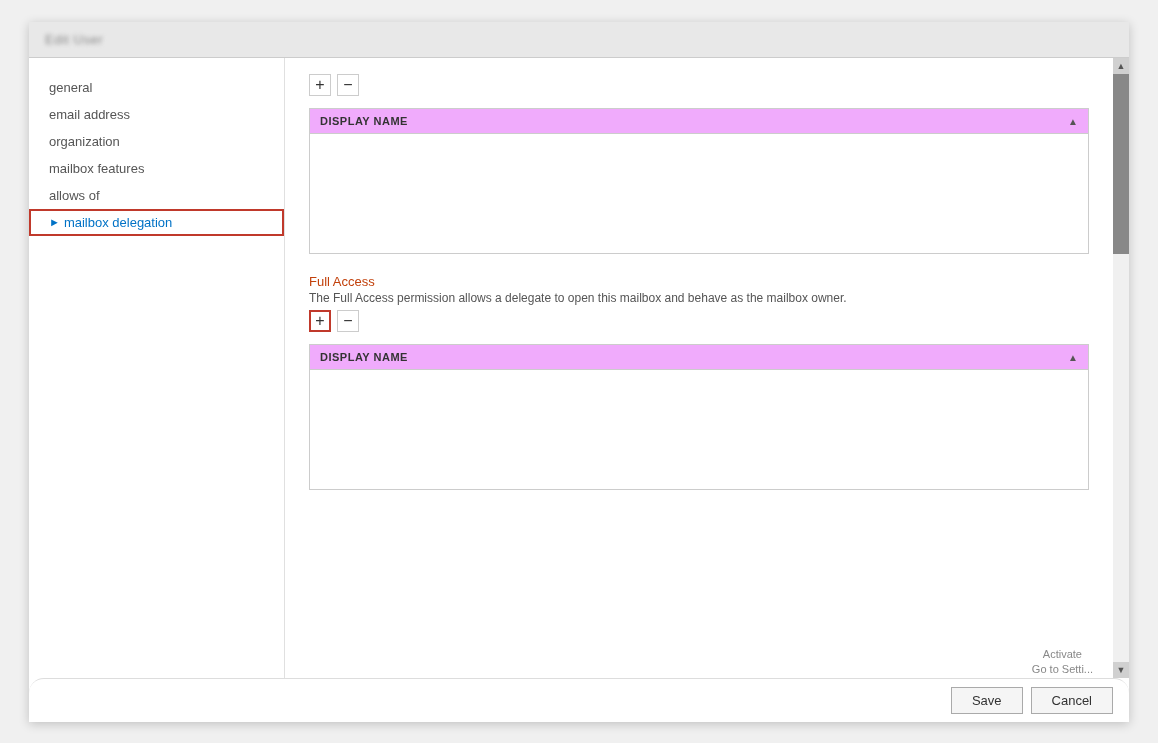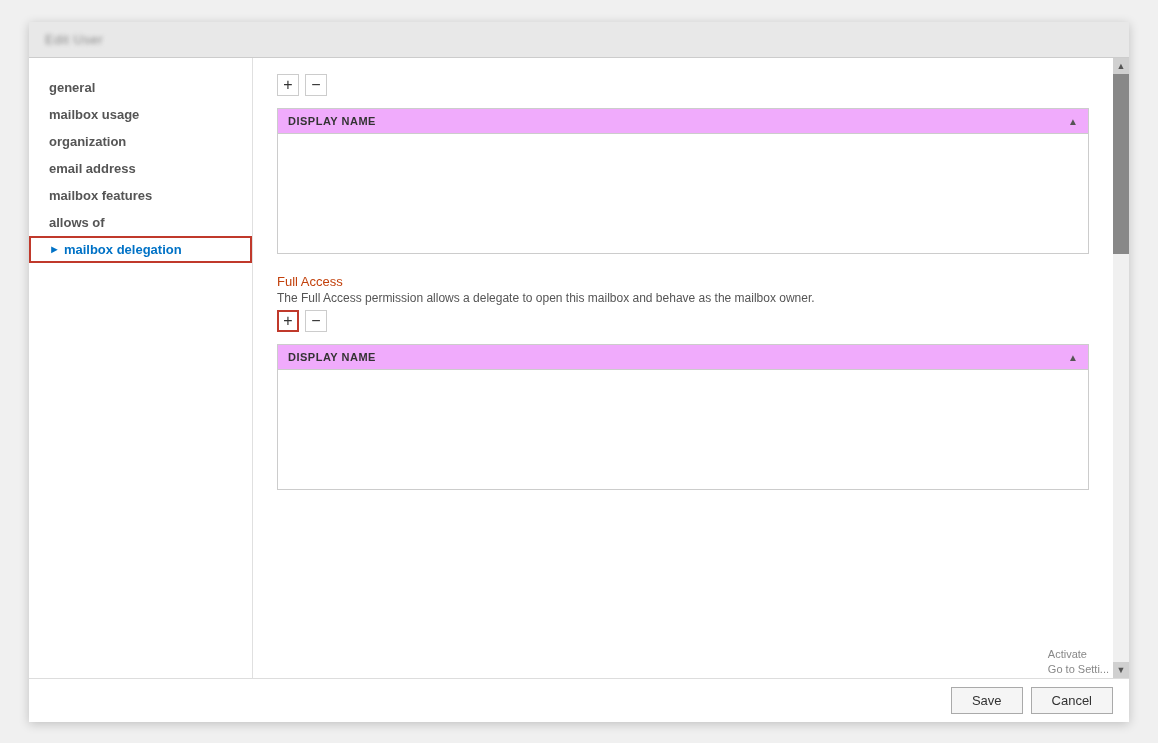--- a/index.html
+++ b/index.html
@@ -53,12 +53,11 @@
 
     
     .sidebar {
-      width: 224px;
+      width: 256px;
       background: #fff;
       padding: 16px 0;
       border-right: 1px solid #e0e0e0;
       flex-shrink: 0;
-      font-weight: bold;
     }
 
     .sidebar-item {

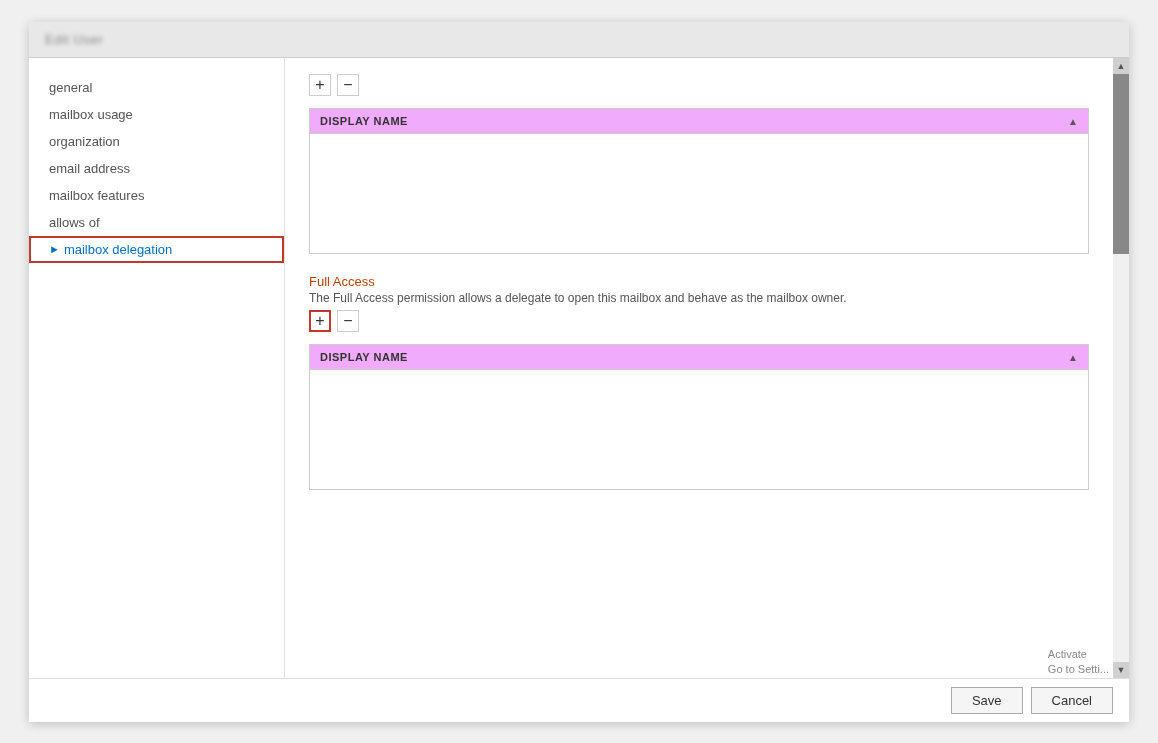--- a/index.html
+++ b/index.html
@@ -261,9 +261,6 @@
 
       <div class="sidebar-item">
         <span>general</span>
-      </div>
-      <div class="sidebar-item">
-        <span>mailbox usage</span>
       </div>
       <div class="sidebar-item">
         <span>organization</span>

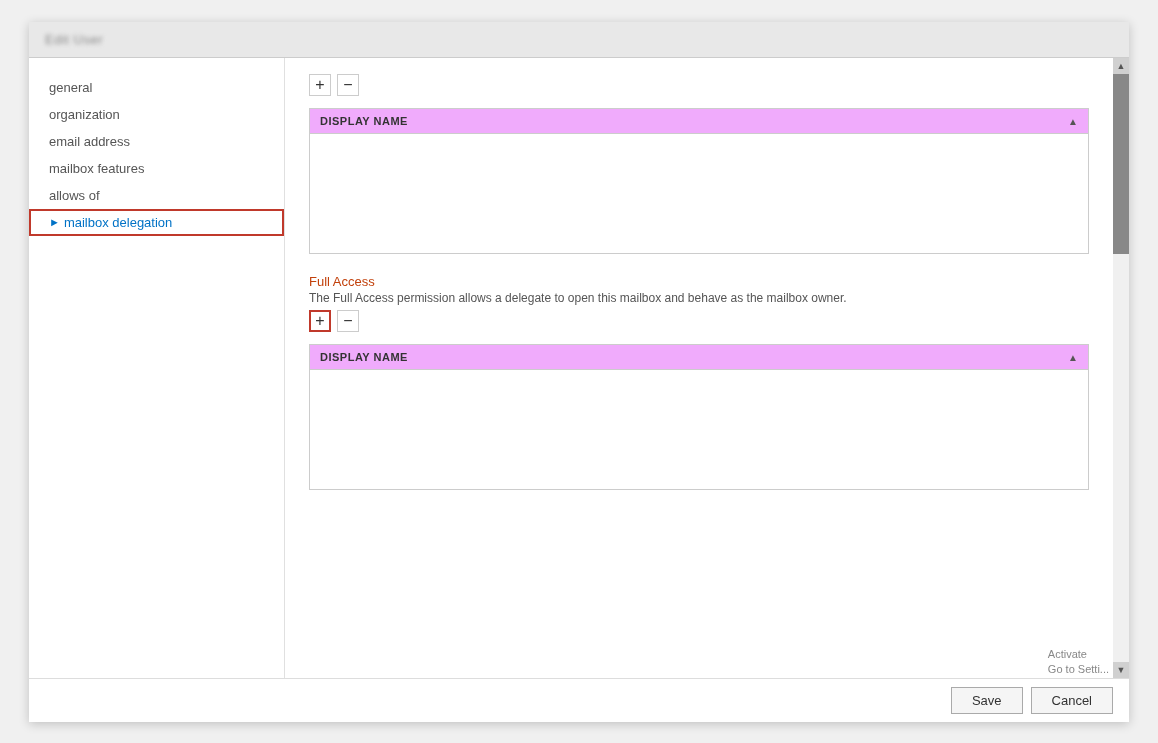--- a/index.html
+++ b/index.html
@@ -263,10 +263,10 @@
         <span>general</span>
       </div>
       <div class="sidebar-item">
+        <span>email address</span>
+      </div>
+      <div class="sidebar-item">
         <span>organization</span>
-      </div>
-      <div class="sidebar-item">
-        <span>email address</span>
       </div>
       <div class="sidebar-item">
         <span>mailbox features</span>

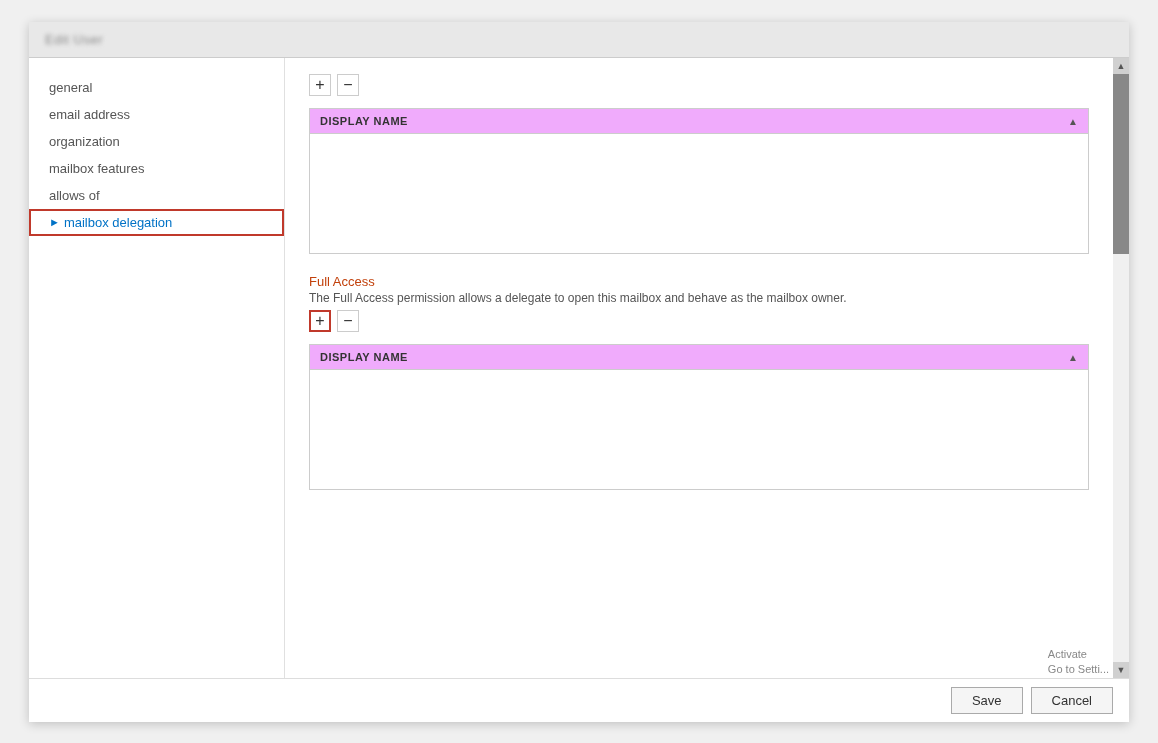--- a/index.html
+++ b/index.html
@@ -239,10 +239,10 @@
     .activate-text {
       position: absolute;
       bottom: 44px;
-      right: 20px;
+      right: 36px;
       font-size: 11px;
       color: #888;
-      text-align: left;
+      text-align: center;
       line-height: 1.4;
     }
   </style>

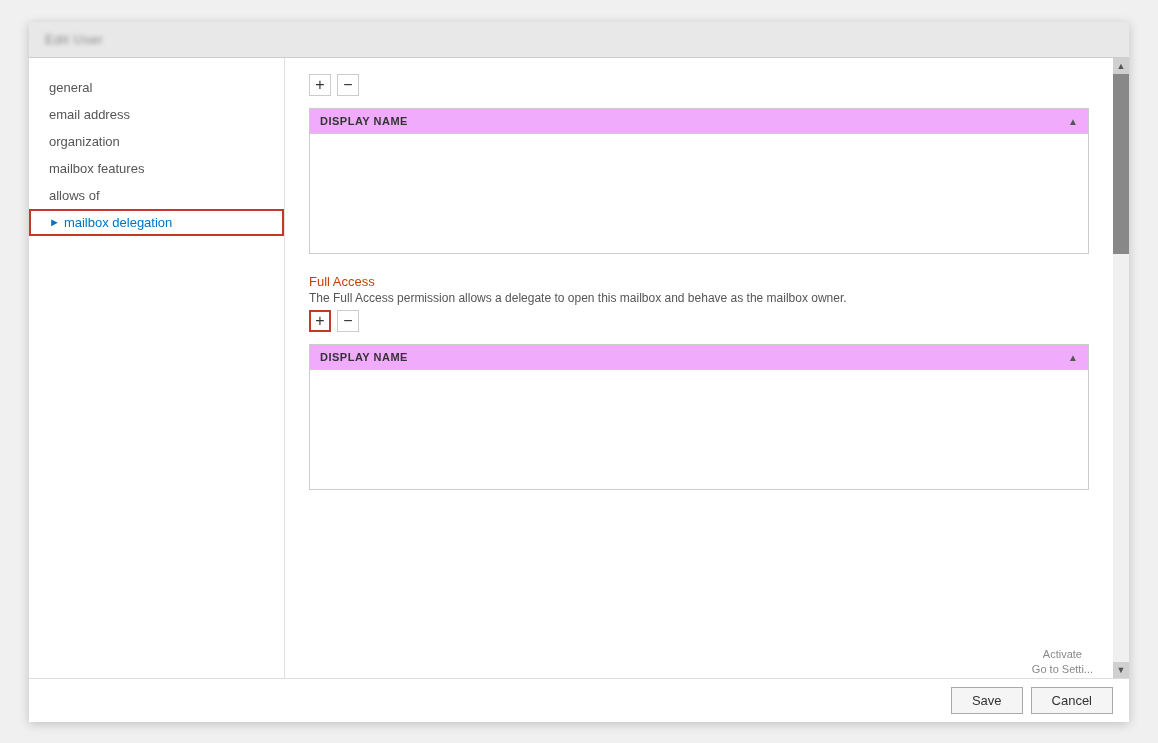--- a/index.html
+++ b/index.html
@@ -225,6 +225,7 @@
       align-items: center;
       gap: 8px;
       background: #fff;
+      border-radius: 15px;
     }
 
     .footer-btn {

